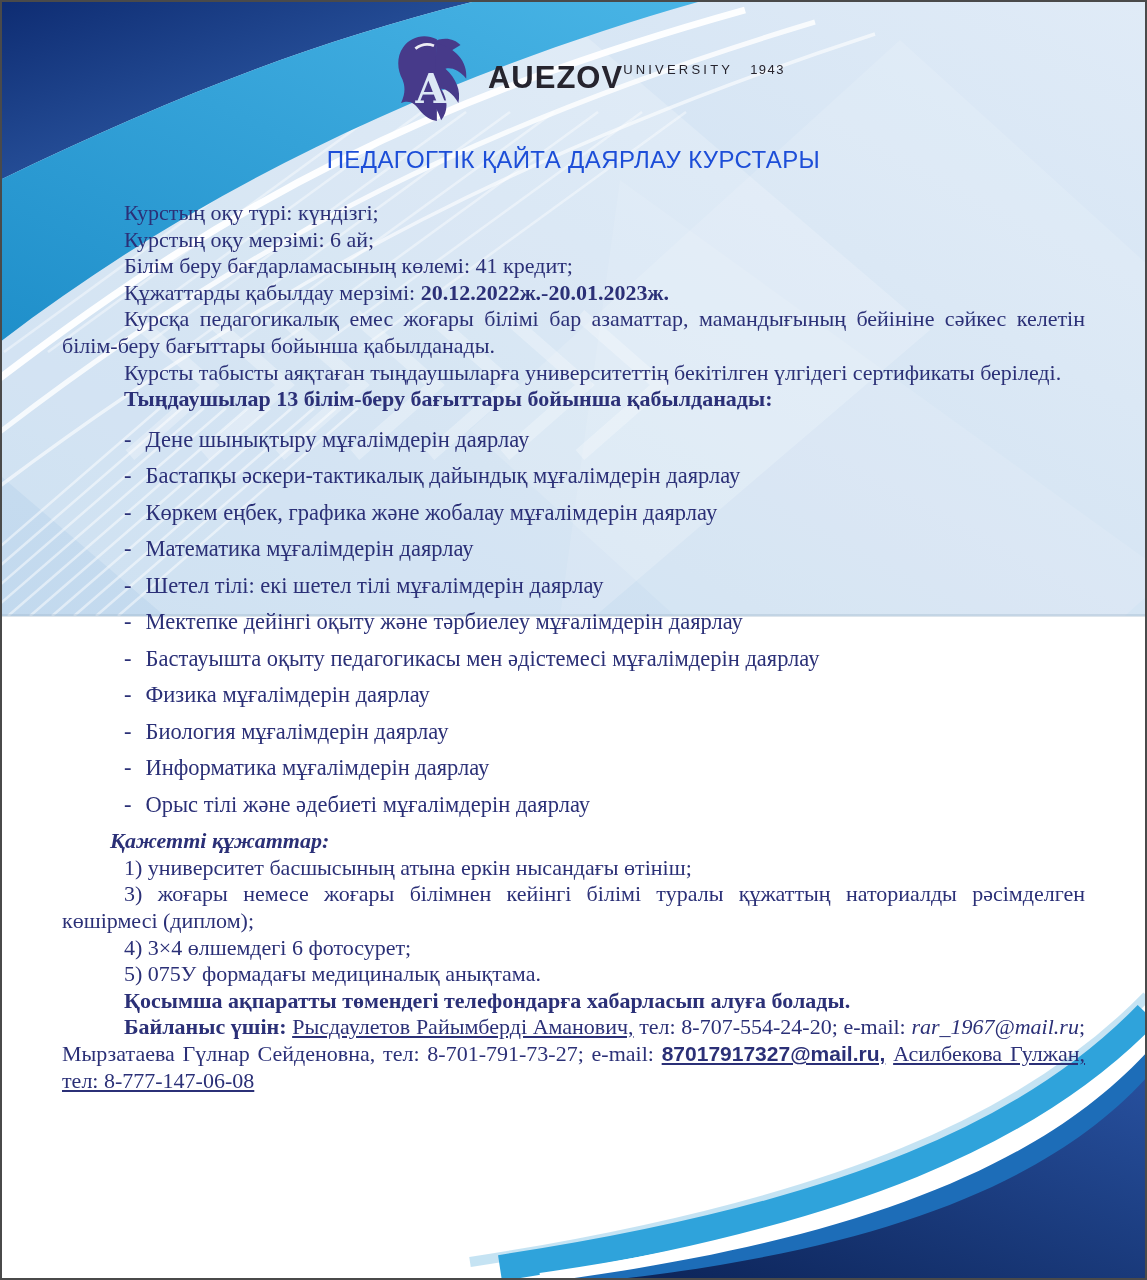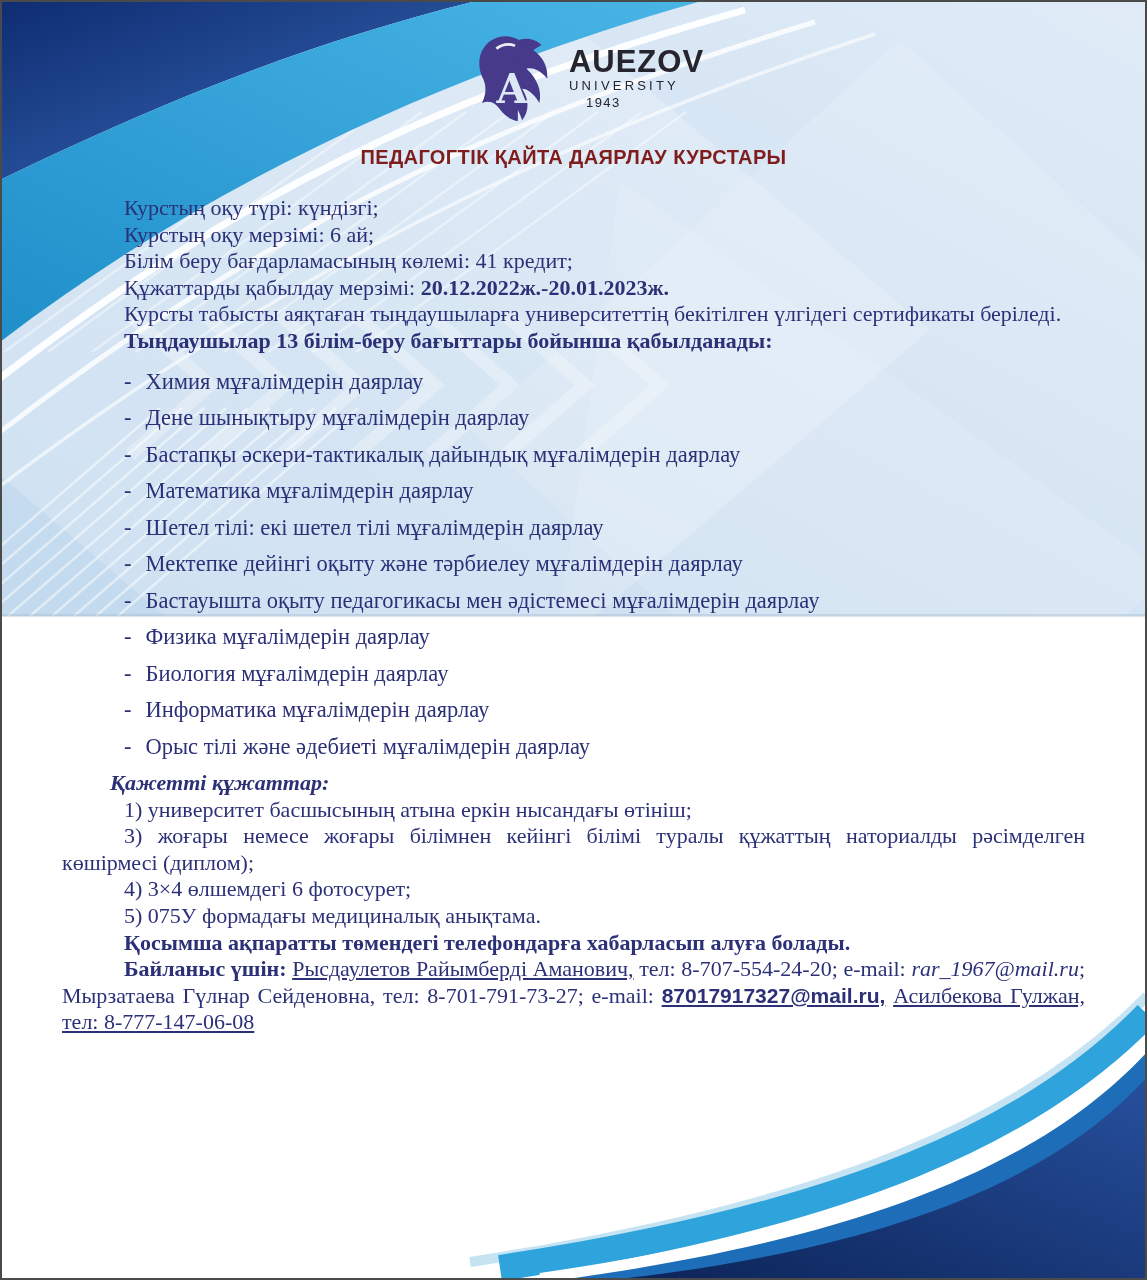--- a/index.html
+++ b/index.html
@@ -13,7 +13,7 @@
 
   
   .logo-row{display:flex;justify-content:center;align-items:center;gap:10px;margin:30px 0 0 28px;height:92px;}
-  .logo-text{display:flex;flex-direction:column;justify-content:center;color:#26242e;font-family:"Liberation Sans",sans-serif;}
+  .logo-text{display:flex;flex-direction:row;justify-content:center;color:#26242e;font-family:"Liberation Sans",sans-serif;}
   .brand{font-size:31px;font-weight:800;letter-spacing:1px;line-height:1.05;}
   .brand-sub{font-size:13px;letter-spacing:3.2px;line-height:1.25;}
   .brand-year{font-size:13px;letter-spacing:1.5px;margin-left:17px;line-height:1.2;}

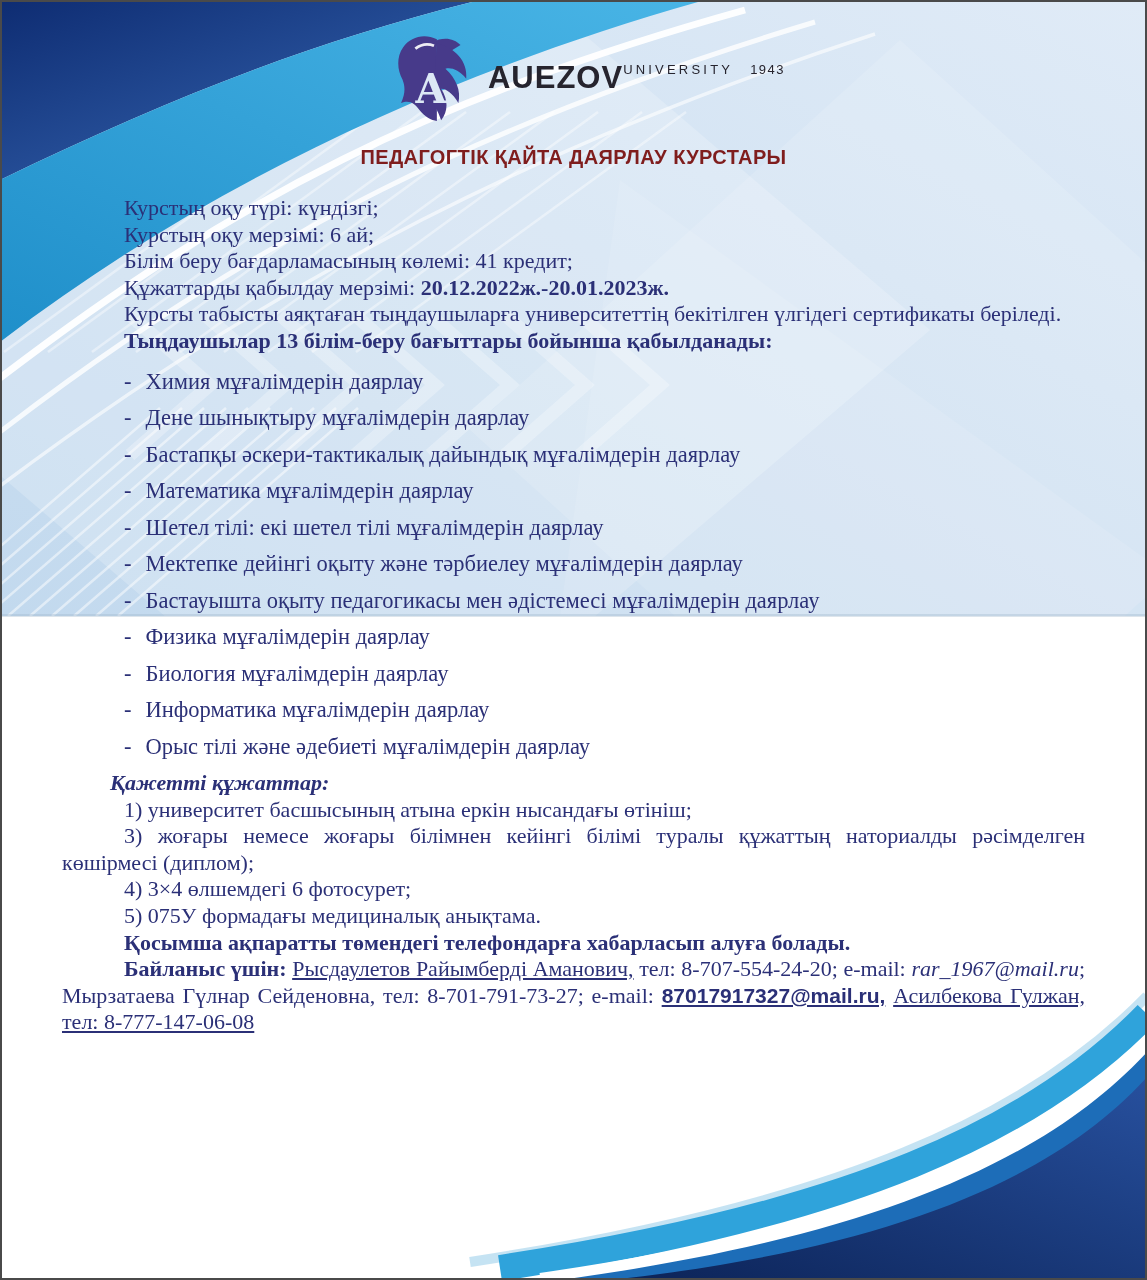--- a/index.html
+++ b/index.html
@@ -20,8 +20,8 @@
 
   .title{
     margin-top:22px;text-align:center;
-    font-family:"Liberation Sans",sans-serif;font-weight:700;font-size:20px;
-    color:#7f1d1d;letter-spacing:.4px;
+    font-family:"Liberation Sans",sans-serif;font-weight:400;font-size:24px;
+    color:#1d4ed8;letter-spacing:.4px;
   }
 
   .body-text{margin-top:26px;}

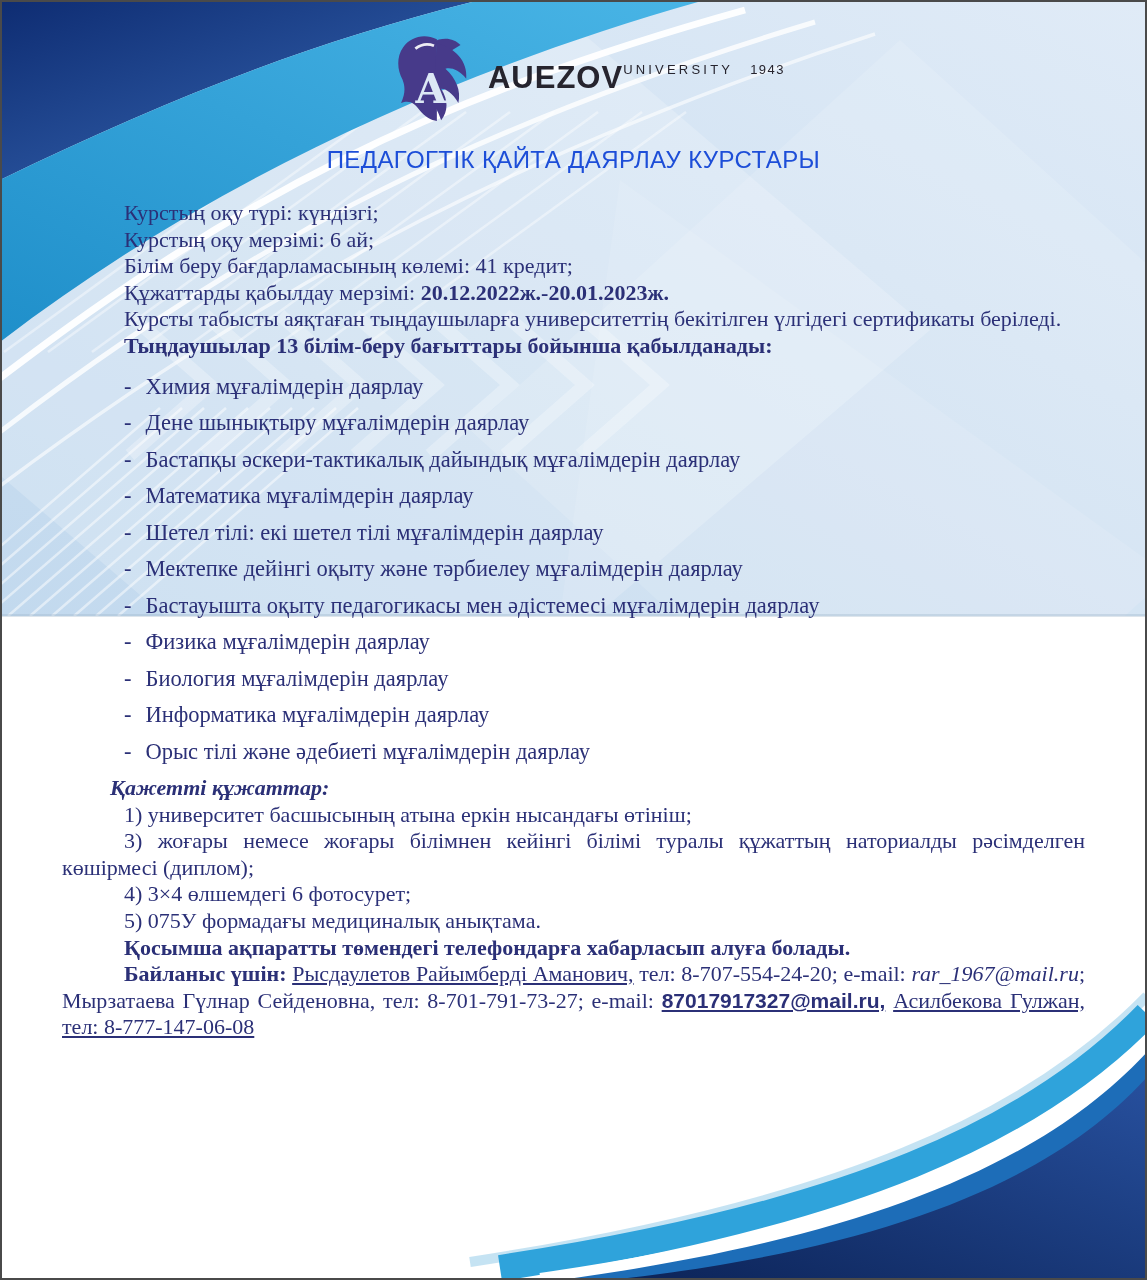--- a/index.html
+++ b/index.html
@@ -167,6 +167,7 @@
         <span class="b">20.12.2022ж.-20.01.2023ж.</span>
       </p>
 
+      <p class="ind just">Курсқа педагогикалық емес жоғары білімі бар азаматтар, мамандығының бейініне сәйкес келетін білім-беру бағыттары бойынша қабылданады.</p>
       <p class="ind just">Курсты табысты аяқтаған тыңдаушыларға университеттің бекітілген үлгідегі сертификаты беріледі.</p>
 
       <p class="ind b">Тыңдаушылар 13 білім-беру бағыттары бойынша қабылданады:</p>

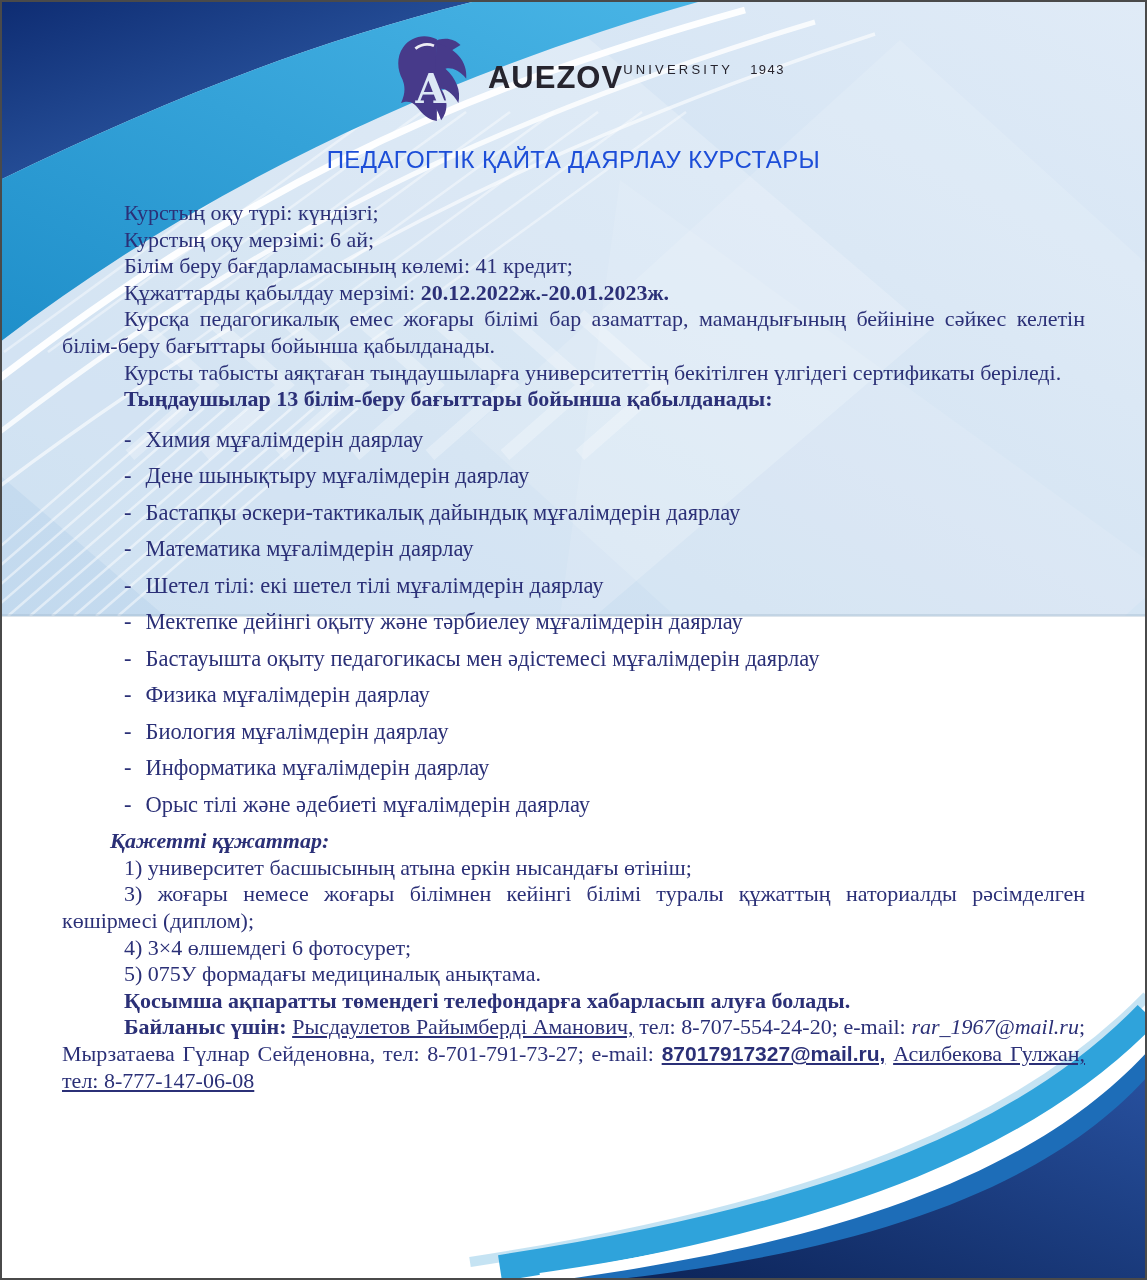--- a/index.html
+++ b/index.html
@@ -174,9 +174,6 @@
 
       <div class="prog-list">
 
-          <div class="prog-item">
-            <span class="bullet">-</span><span>Химия мұғалімдерін даярлау</span>
-          </div>
 
           <div class="prog-item">
             <span class="bullet">-</span><span>Дене шынықтыру мұғалімдерін даярлау</span>

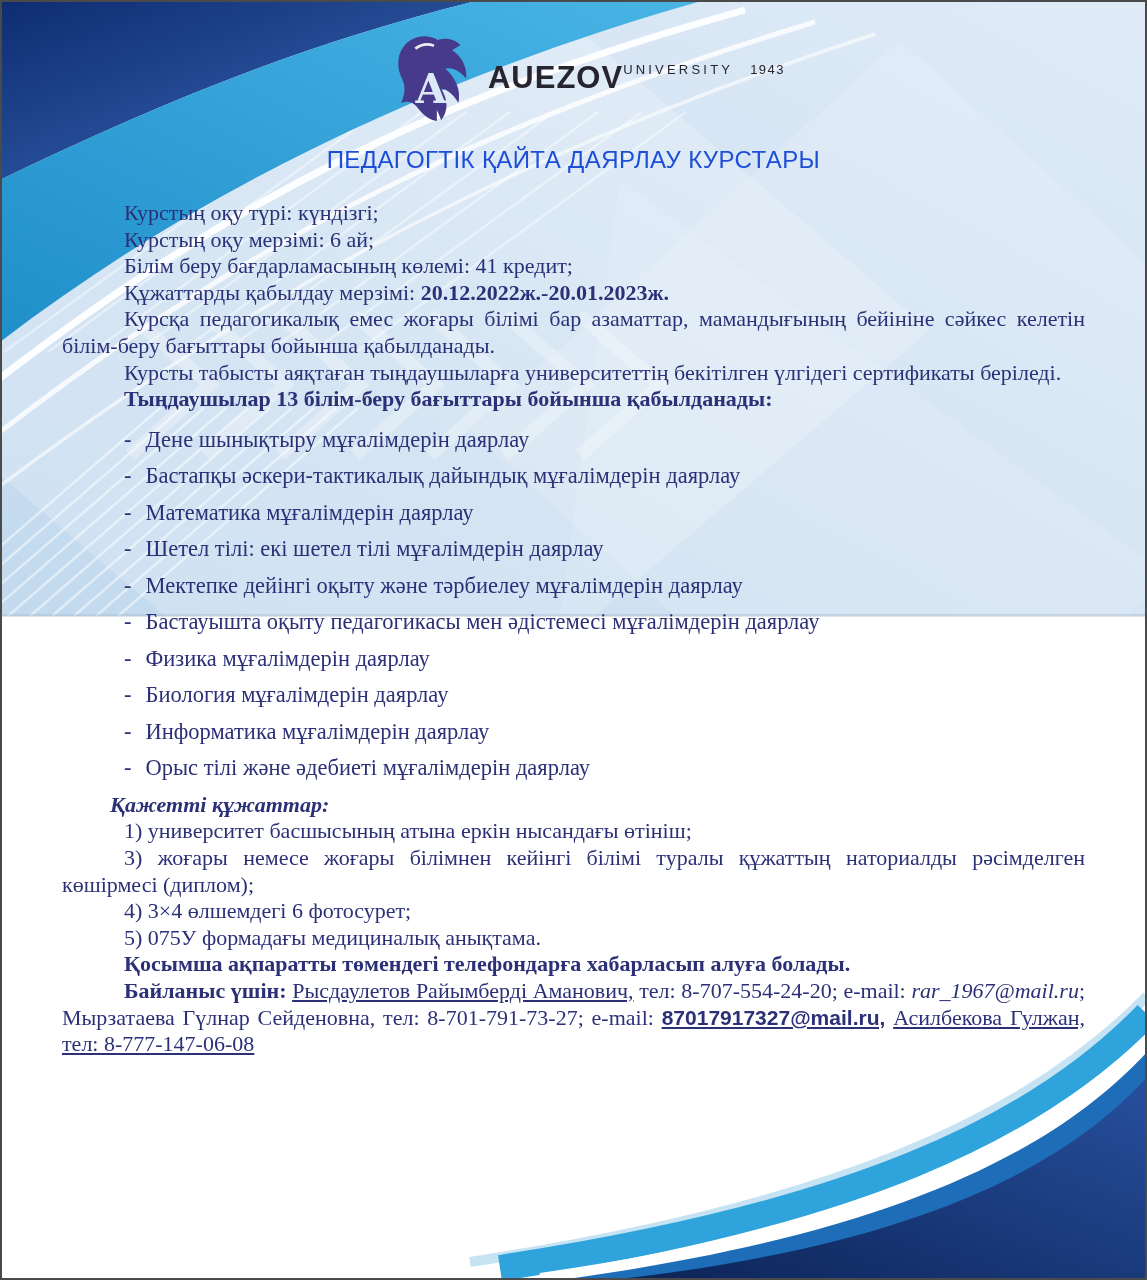--- a/index.html
+++ b/index.html
@@ -183,6 +183,9 @@
             <span class="bullet">-</span><span>Бастапқы әскери-тактикалық дайындық мұғалімдерін даярлау</span>
           </div>
 
+          <div class="prog-item">
+            <span class="bullet">-</span><span>Көркем еңбек, графика және жобалау мұғалімдерін даярлау</span>
+          </div>
 
           <div class="prog-item">
             <span class="bullet">-</span><span>Математика мұғалімдерін даярлау</span>

